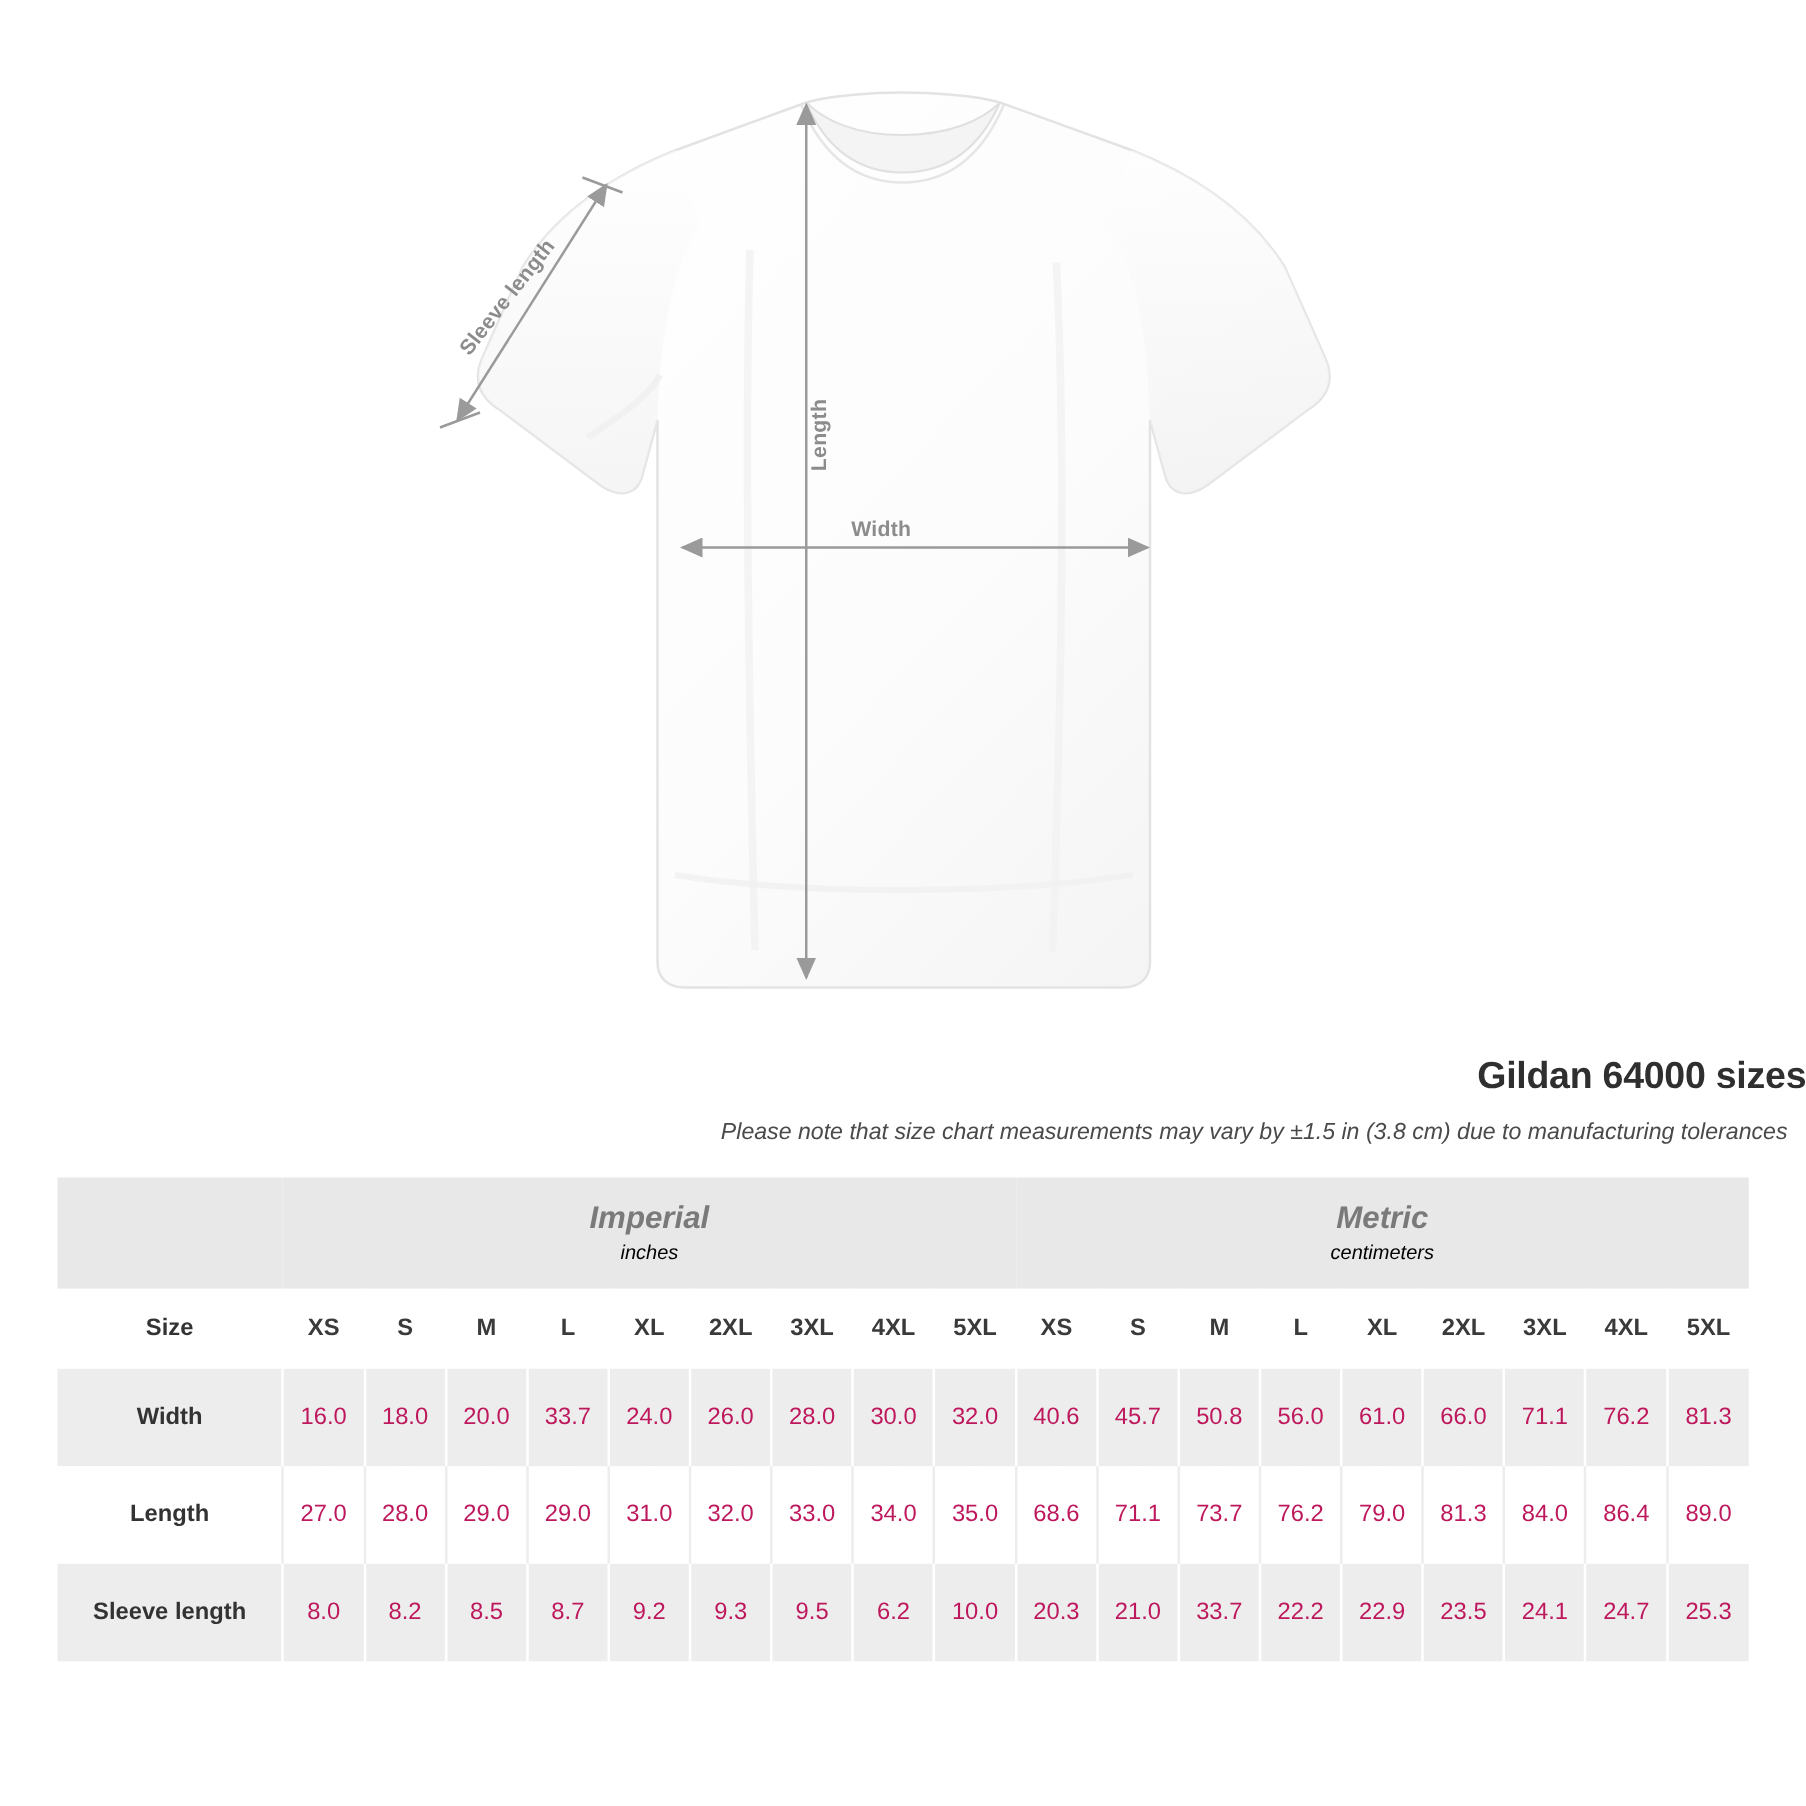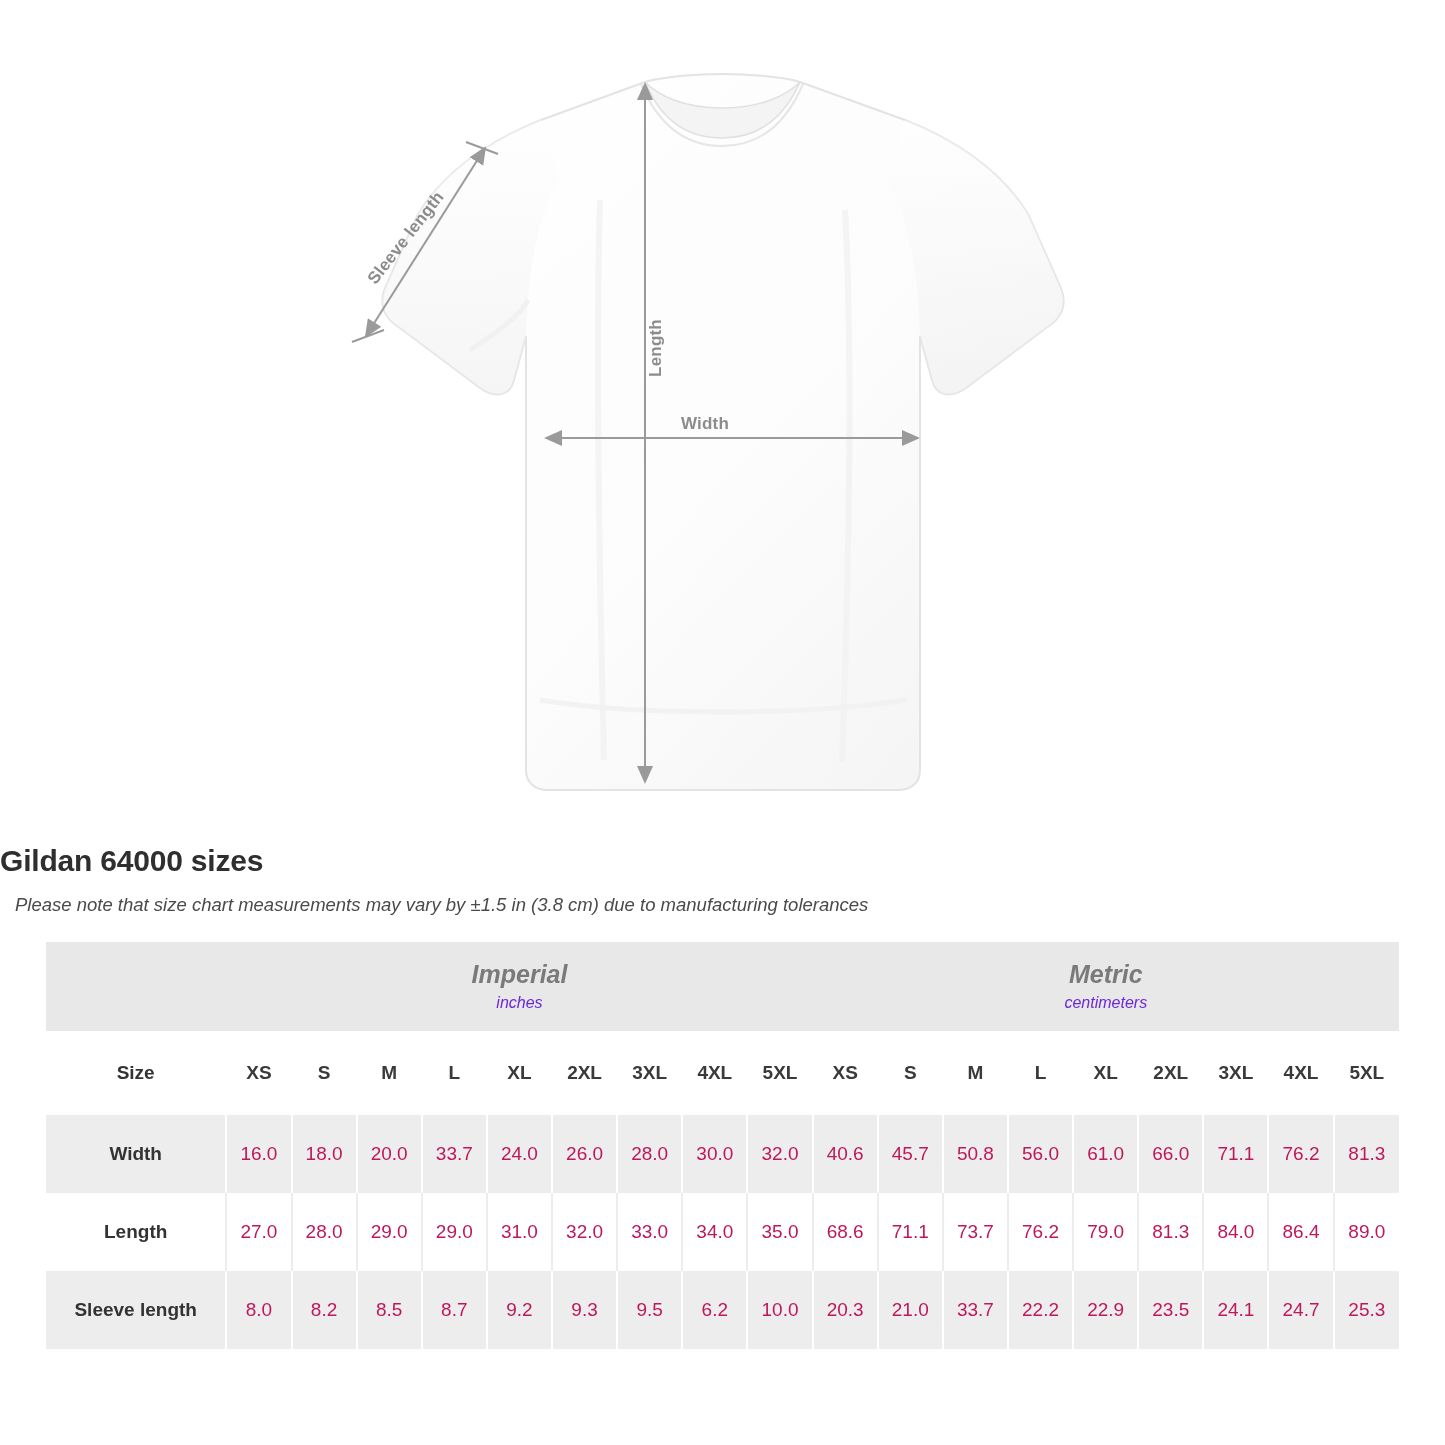--- a/index.html
+++ b/index.html
@@ -58,7 +58,7 @@
 
   
   .title-block {
-    text-align: left;
+    text-align: right;
     margin-top: 14px;
   }
   .chart-title {

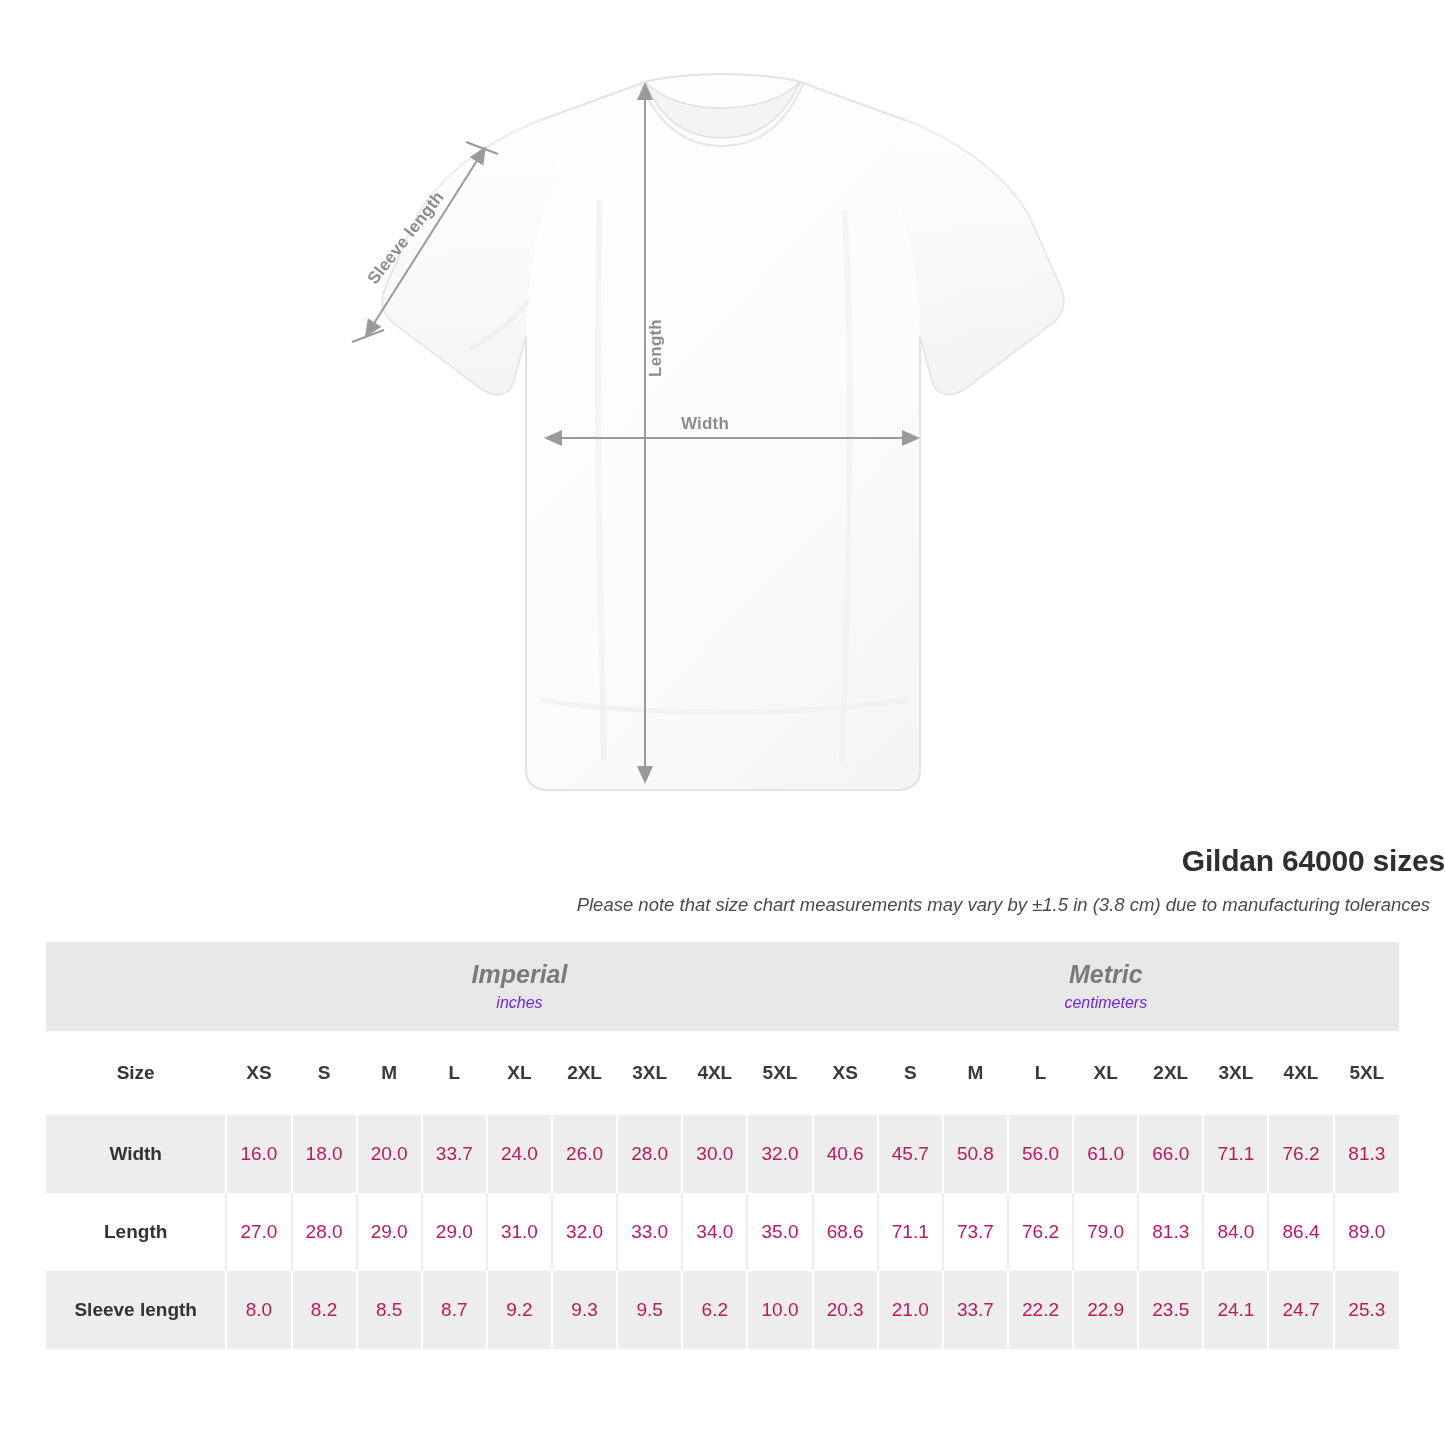--- a/index.html
+++ b/index.html
@@ -104,7 +104,7 @@
     font-size: 16px;
     font-style: italic;
     font-weight: normal;
-    color: #6d28d9;
+    color: #000000;
     margin-top: 6px;
   }
   .row-size td {

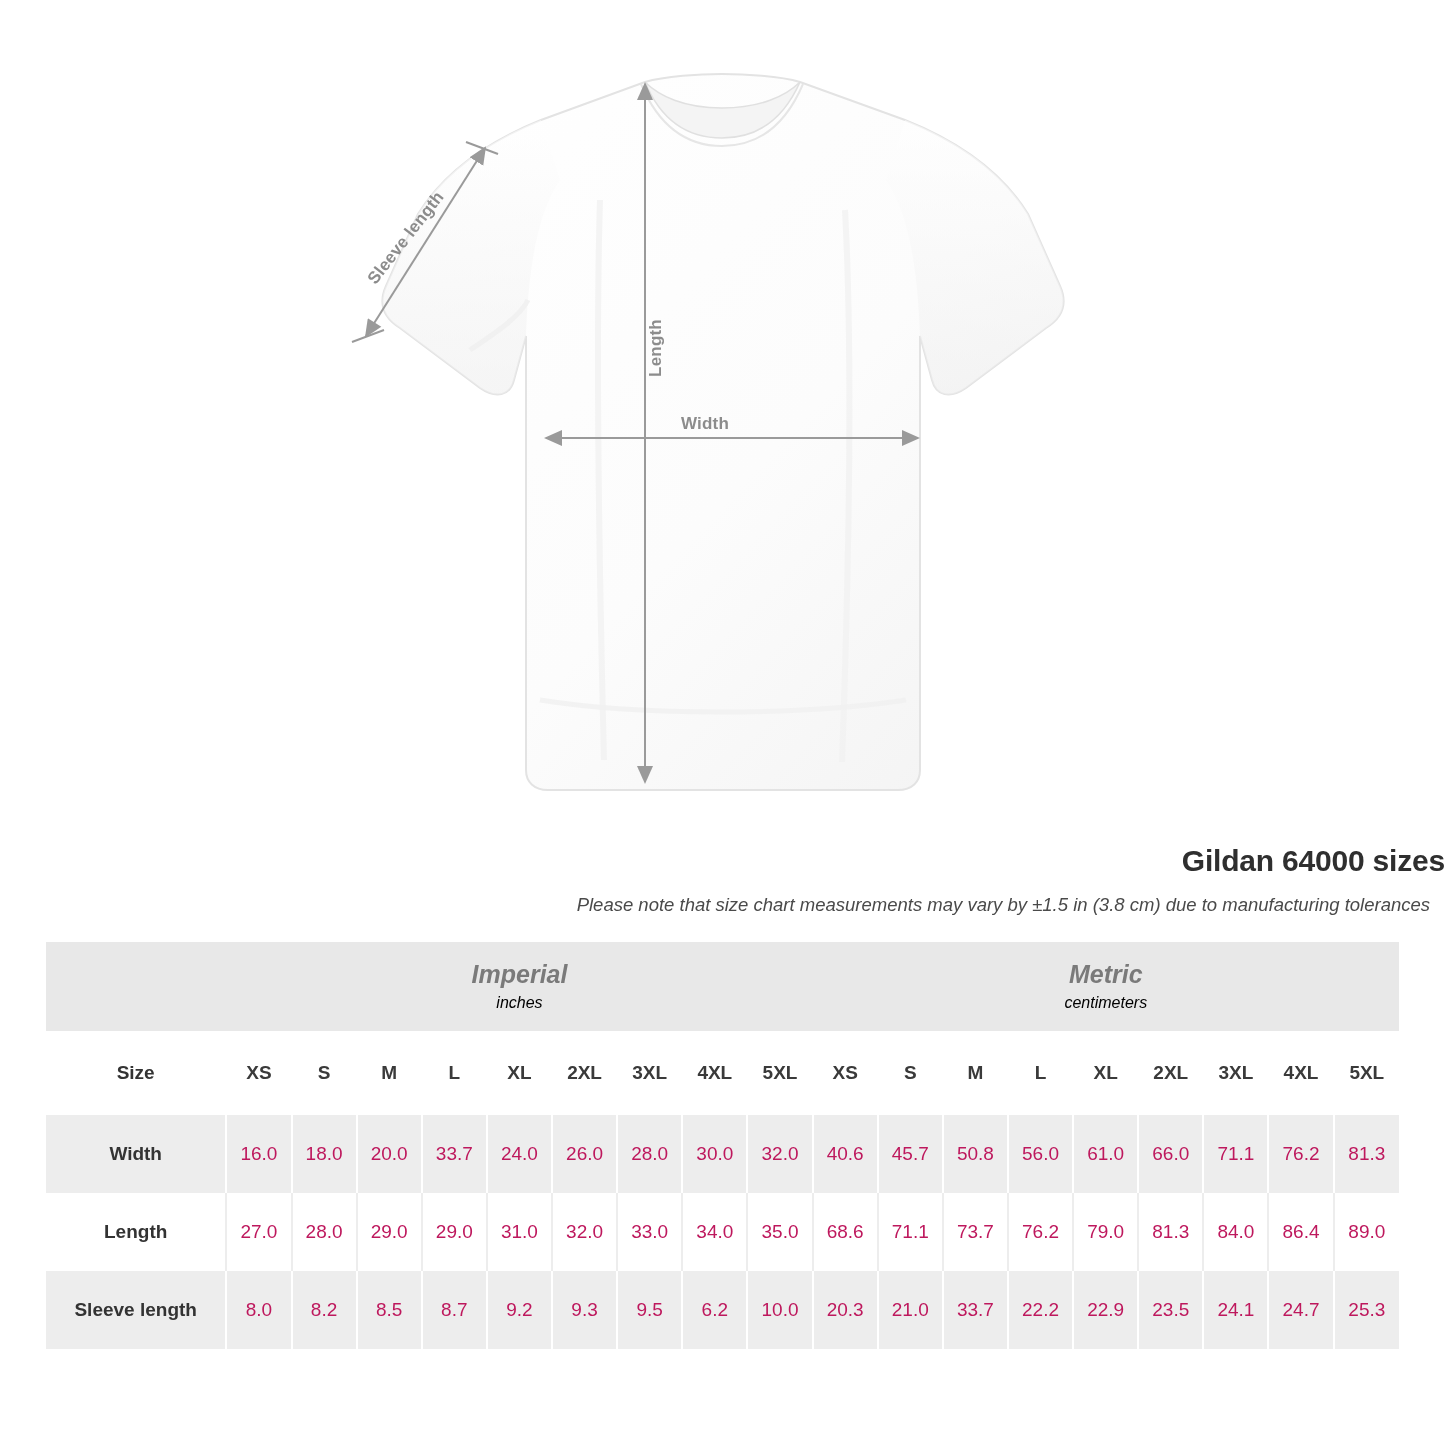--- a/index.html
+++ b/index.html
@@ -108,7 +108,7 @@
     margin-top: 6px;
   }
   .row-size td {
-    height: 84px;
+    height: 64px;
     background: #ffffff;
     font-size: 19px;
     font-weight: bold;

